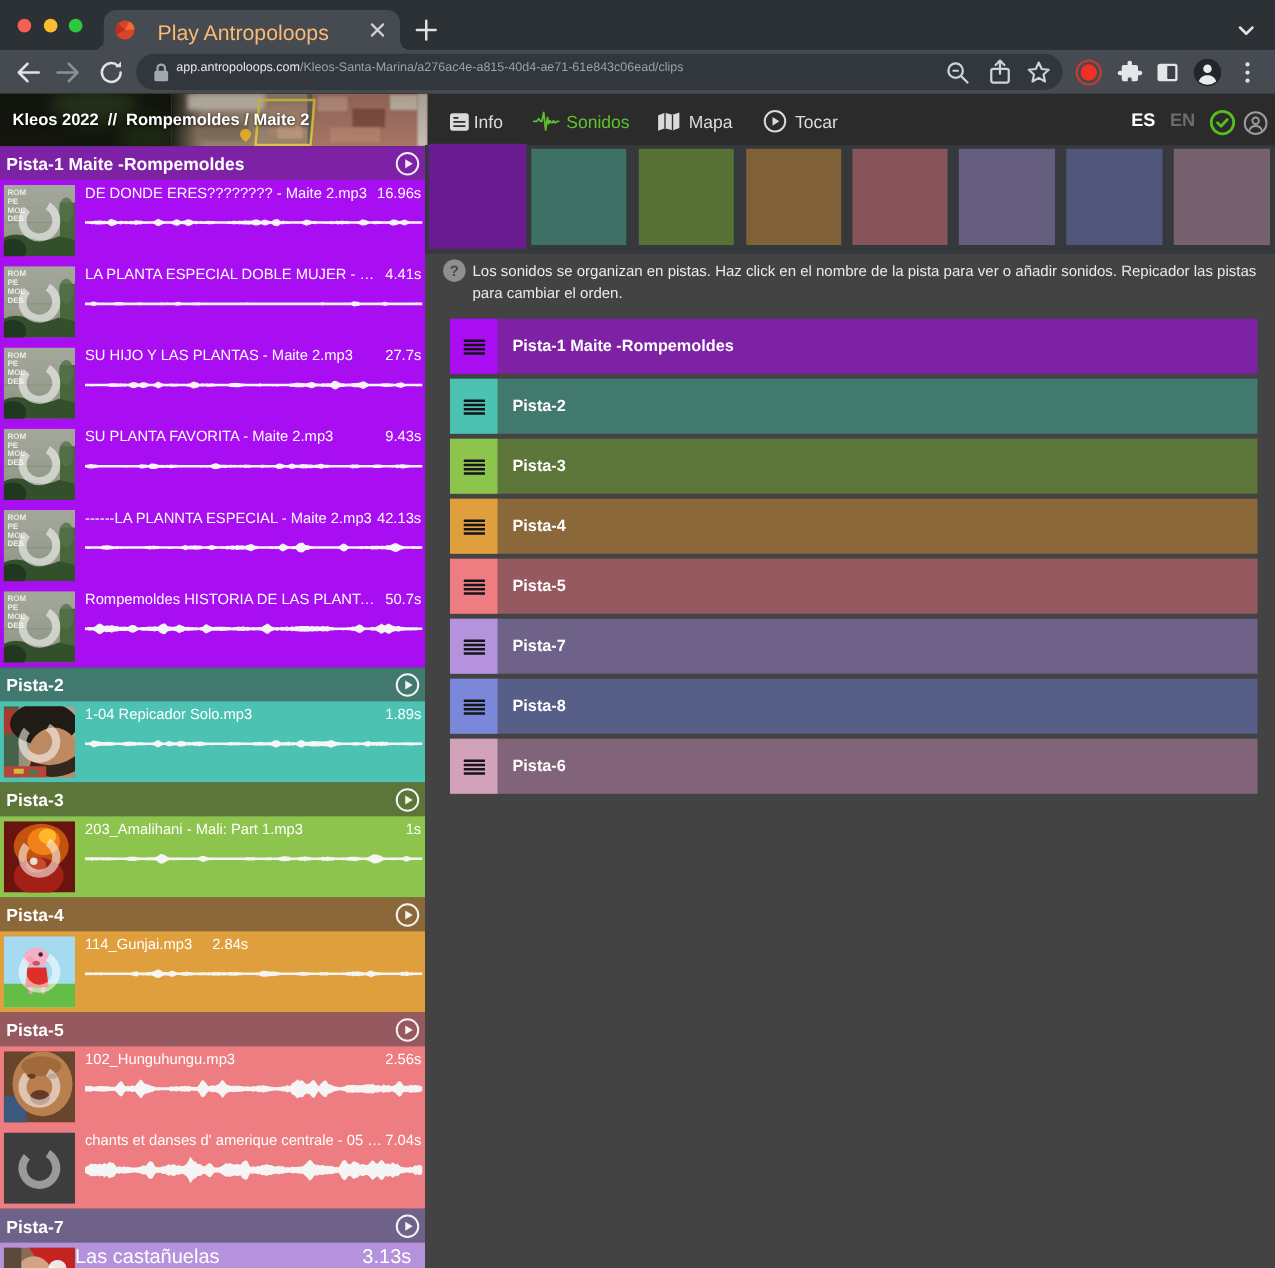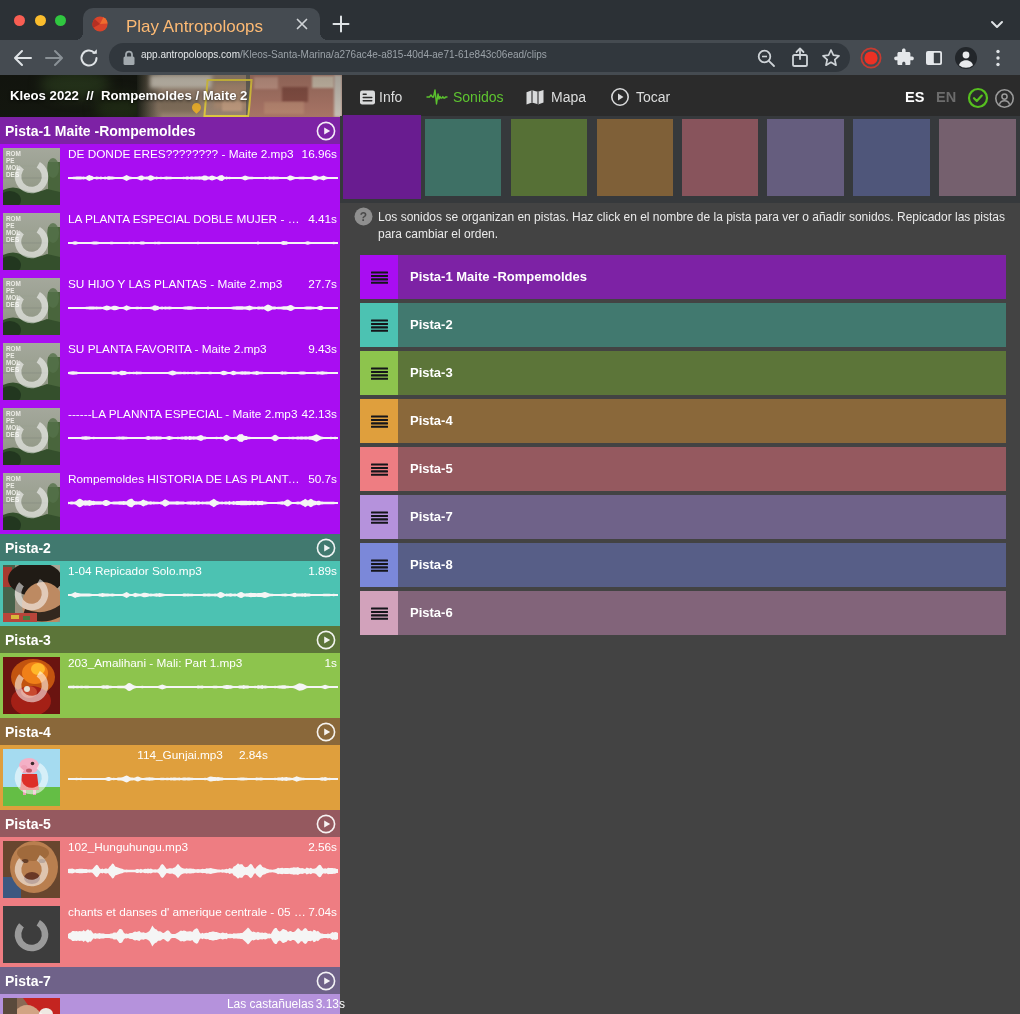--- a/index.html
+++ b/index.html
@@ -481,7 +481,7 @@
       <rect x="30" y="41" width="3" height="5" fill="#e8a0b4"></rect>
       <circle cx="28.5" cy="28.5" r="13.5" fill="none" stroke="rgba(255,255,255,.55)" stroke-width="6.5" stroke-dasharray="66.2 18.7" transform="rotate(-60 28.5 28.5)"></circle>
     </svg></div>
-<div class="abs" style="left:68px;top:748px;width:269px;display:flex;justify-content:center;font-size:11.8px;color:#fff">
+<div class="abs" style="left:68px;top:748px;width:269px;display:flex;justify-content:flex-start;font-size:11.8px;color:#fff">
     <span style="overflow:hidden;text-overflow:ellipsis;white-space:nowrap">114_Gunjai.mp3</span>
     <span style="white-space:nowrap;margin-left:16px">2.84s</span>
   </div>

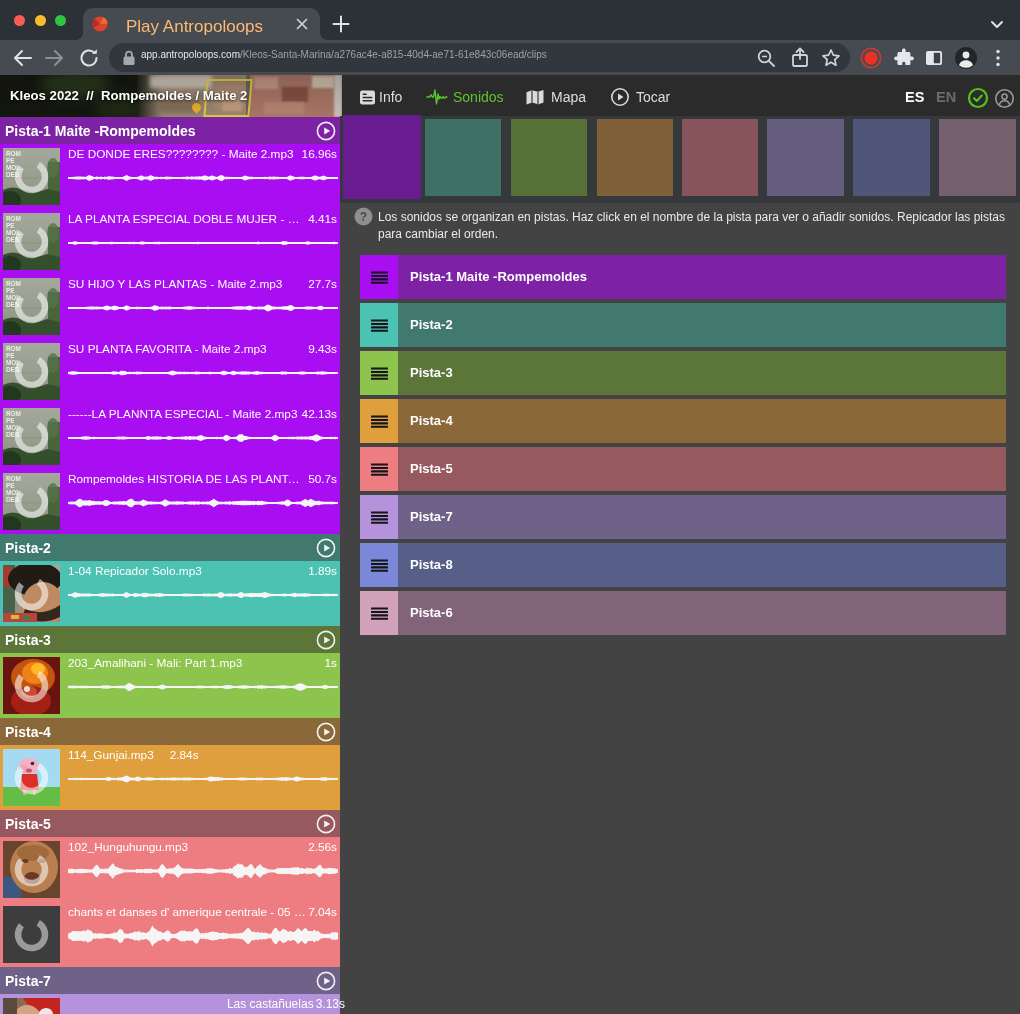--- a/index.html
+++ b/index.html
@@ -544,7 +544,7 @@
       <ellipse cx="43" cy="16" rx="7" ry="6" fill="#efe8e2"></ellipse>
       <circle cx="28.5" cy="28.5" r="13.5" fill="none" stroke="rgba(255,255,255,.55)" stroke-width="6.5" stroke-dasharray="66.2 18.7" transform="rotate(-60 28.5 28.5)"></circle>
     </svg></div>
-<div class="abs" style="left:76px;top:997px;width:269px;display:flex;justify-content:flex-end;font-size:12px;color:#fff">
+<div class="abs" style="left:60px;top:997px;width:269px;display:flex;justify-content:space-between;font-size:16px;color:#fff">
     <span style="overflow:hidden;text-overflow:ellipsis;white-space:nowrap">Las castañuelas</span>
     <span style="white-space:nowrap;margin-left:2px">3.13s</span>
   </div>

